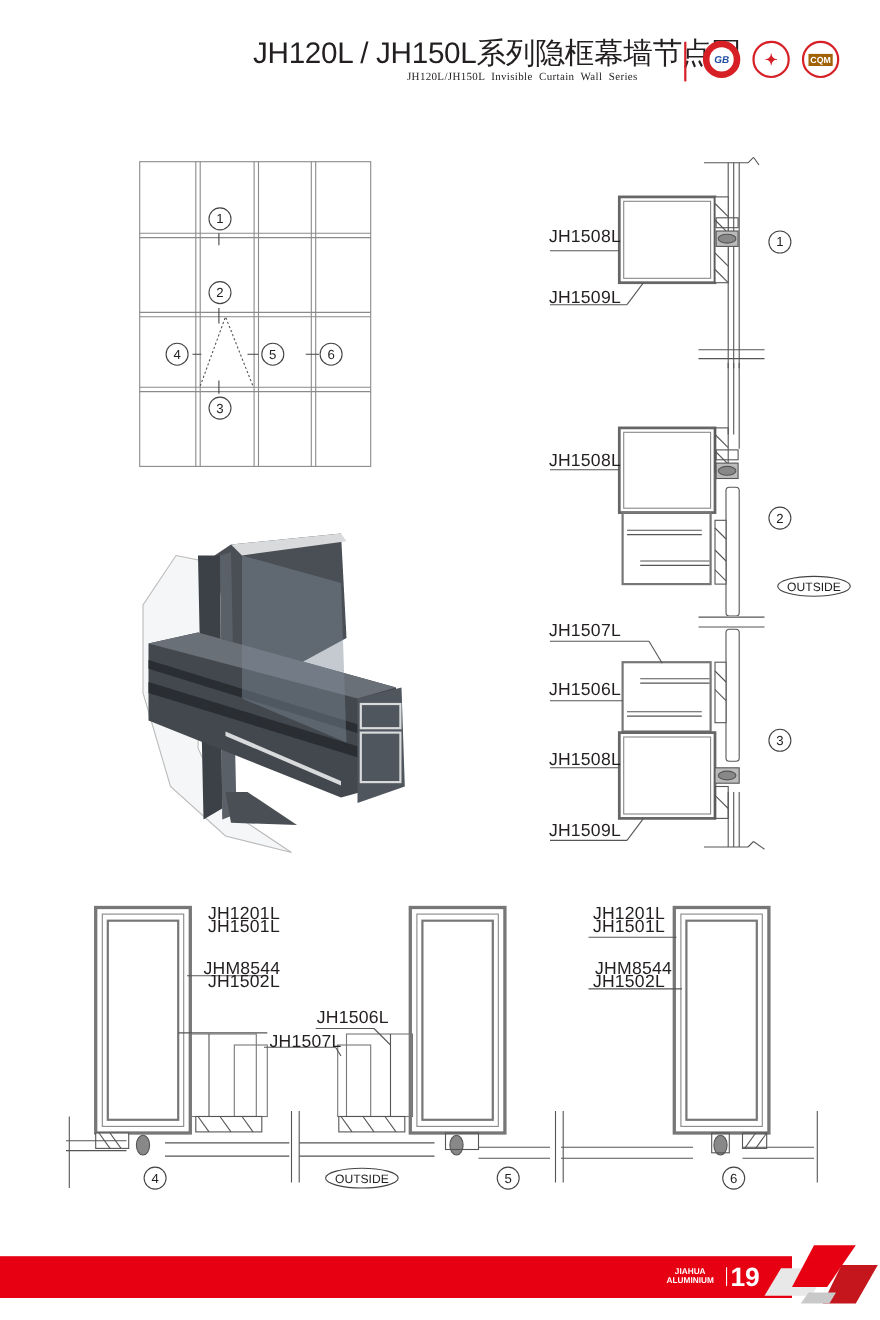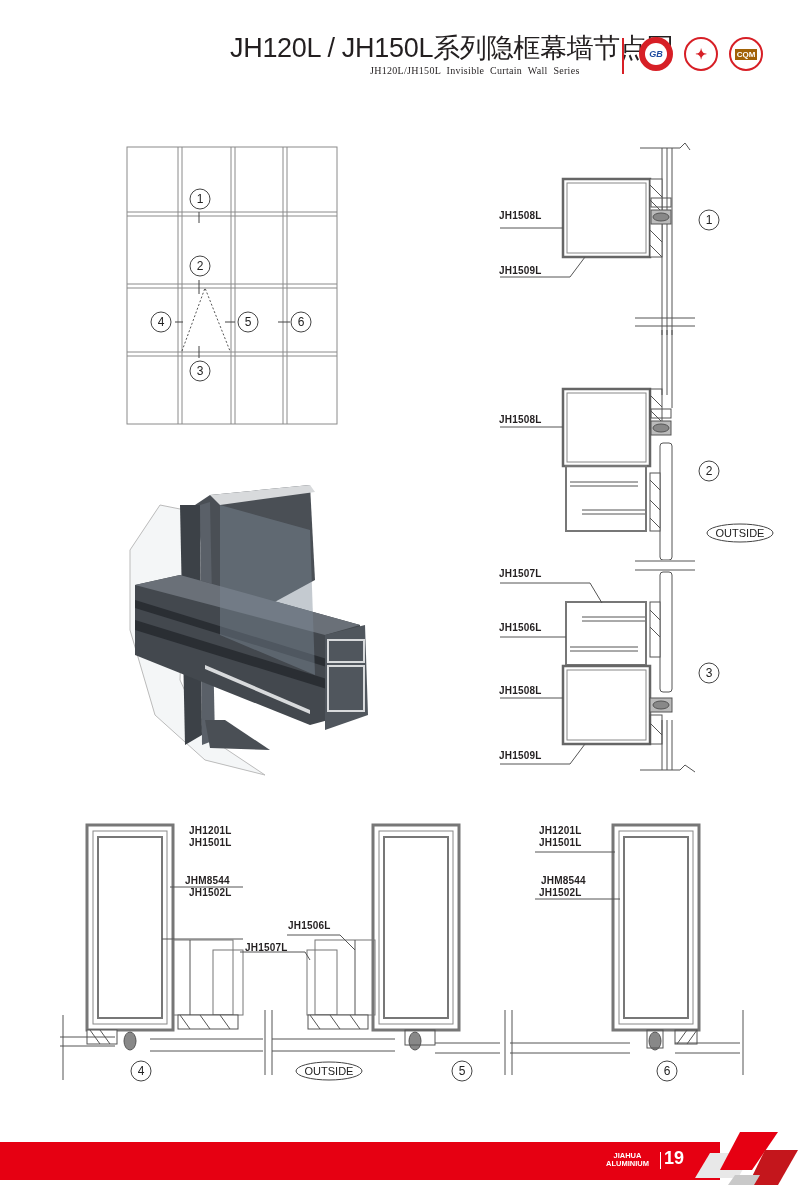--- a/index.html
+++ b/index.html
@@ -13,7 +13,7 @@
   .logo.gb { background: #d71f26; color: #fff; }
   .logo.gb span { background: #fff; color: #1d4aa0; border-radius: 50%; width: 22px; height: 22px; display: flex; align-items: center; justify-content: center; font-size: 9px; font-style: italic; }
   .logo.cqm span { background: #a16207; color: #fff; font-size: 8px; padding: 1px 2px; }
-  .lbl { font-size: 10px; color: #231f20; white-space: nowrap; line-height: 11px; letter-spacing: 0.2px; font-weight: bold; }
+  .lbl { font-size: 16px; color: #231f20; white-space: nowrap; line-height: 11px; letter-spacing: 0.2px; }
   svg text { font-family: "Liberation Sans", sans-serif; }
   .footer-bar { left: 0; top: 1142px; width: 720px; height: 38px; background: #e60012; }
   .footer-brand { left: 606px; top: 1152px; font-size: 7.5px; line-height: 8px; color: #fff; text-align: center; font-weight: bold; }

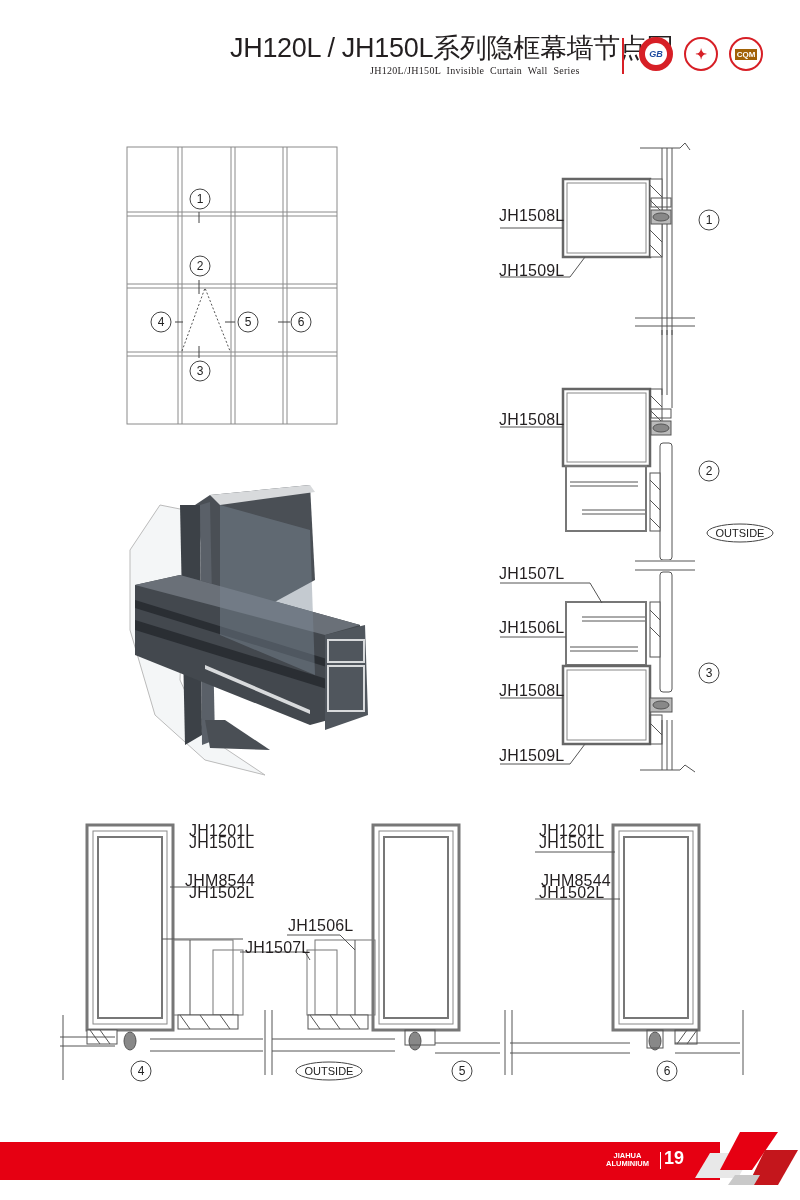--- a/index.html
+++ b/index.html
@@ -17,7 +17,7 @@
   svg text { font-family: "Liberation Sans", sans-serif; }
   .footer-bar { left: 0; top: 1142px; width: 720px; height: 38px; background: #e60012; }
   .footer-brand { left: 606px; top: 1152px; font-size: 7.5px; line-height: 8px; color: #fff; text-align: center; font-weight: bold; }
-  .footer-page { left: 664px; top: 1148px; font-size: 18px; color: #fff; font-weight: bold; }
+  .footer-page { left: 664px; top: 1148px; font-size: 24px; color: #fff; font-weight: bold; }
   .footer-sep { left: 660px; top: 1152px; width: 1px; height: 17px; background: #fff; }
 </style>
 </head>

